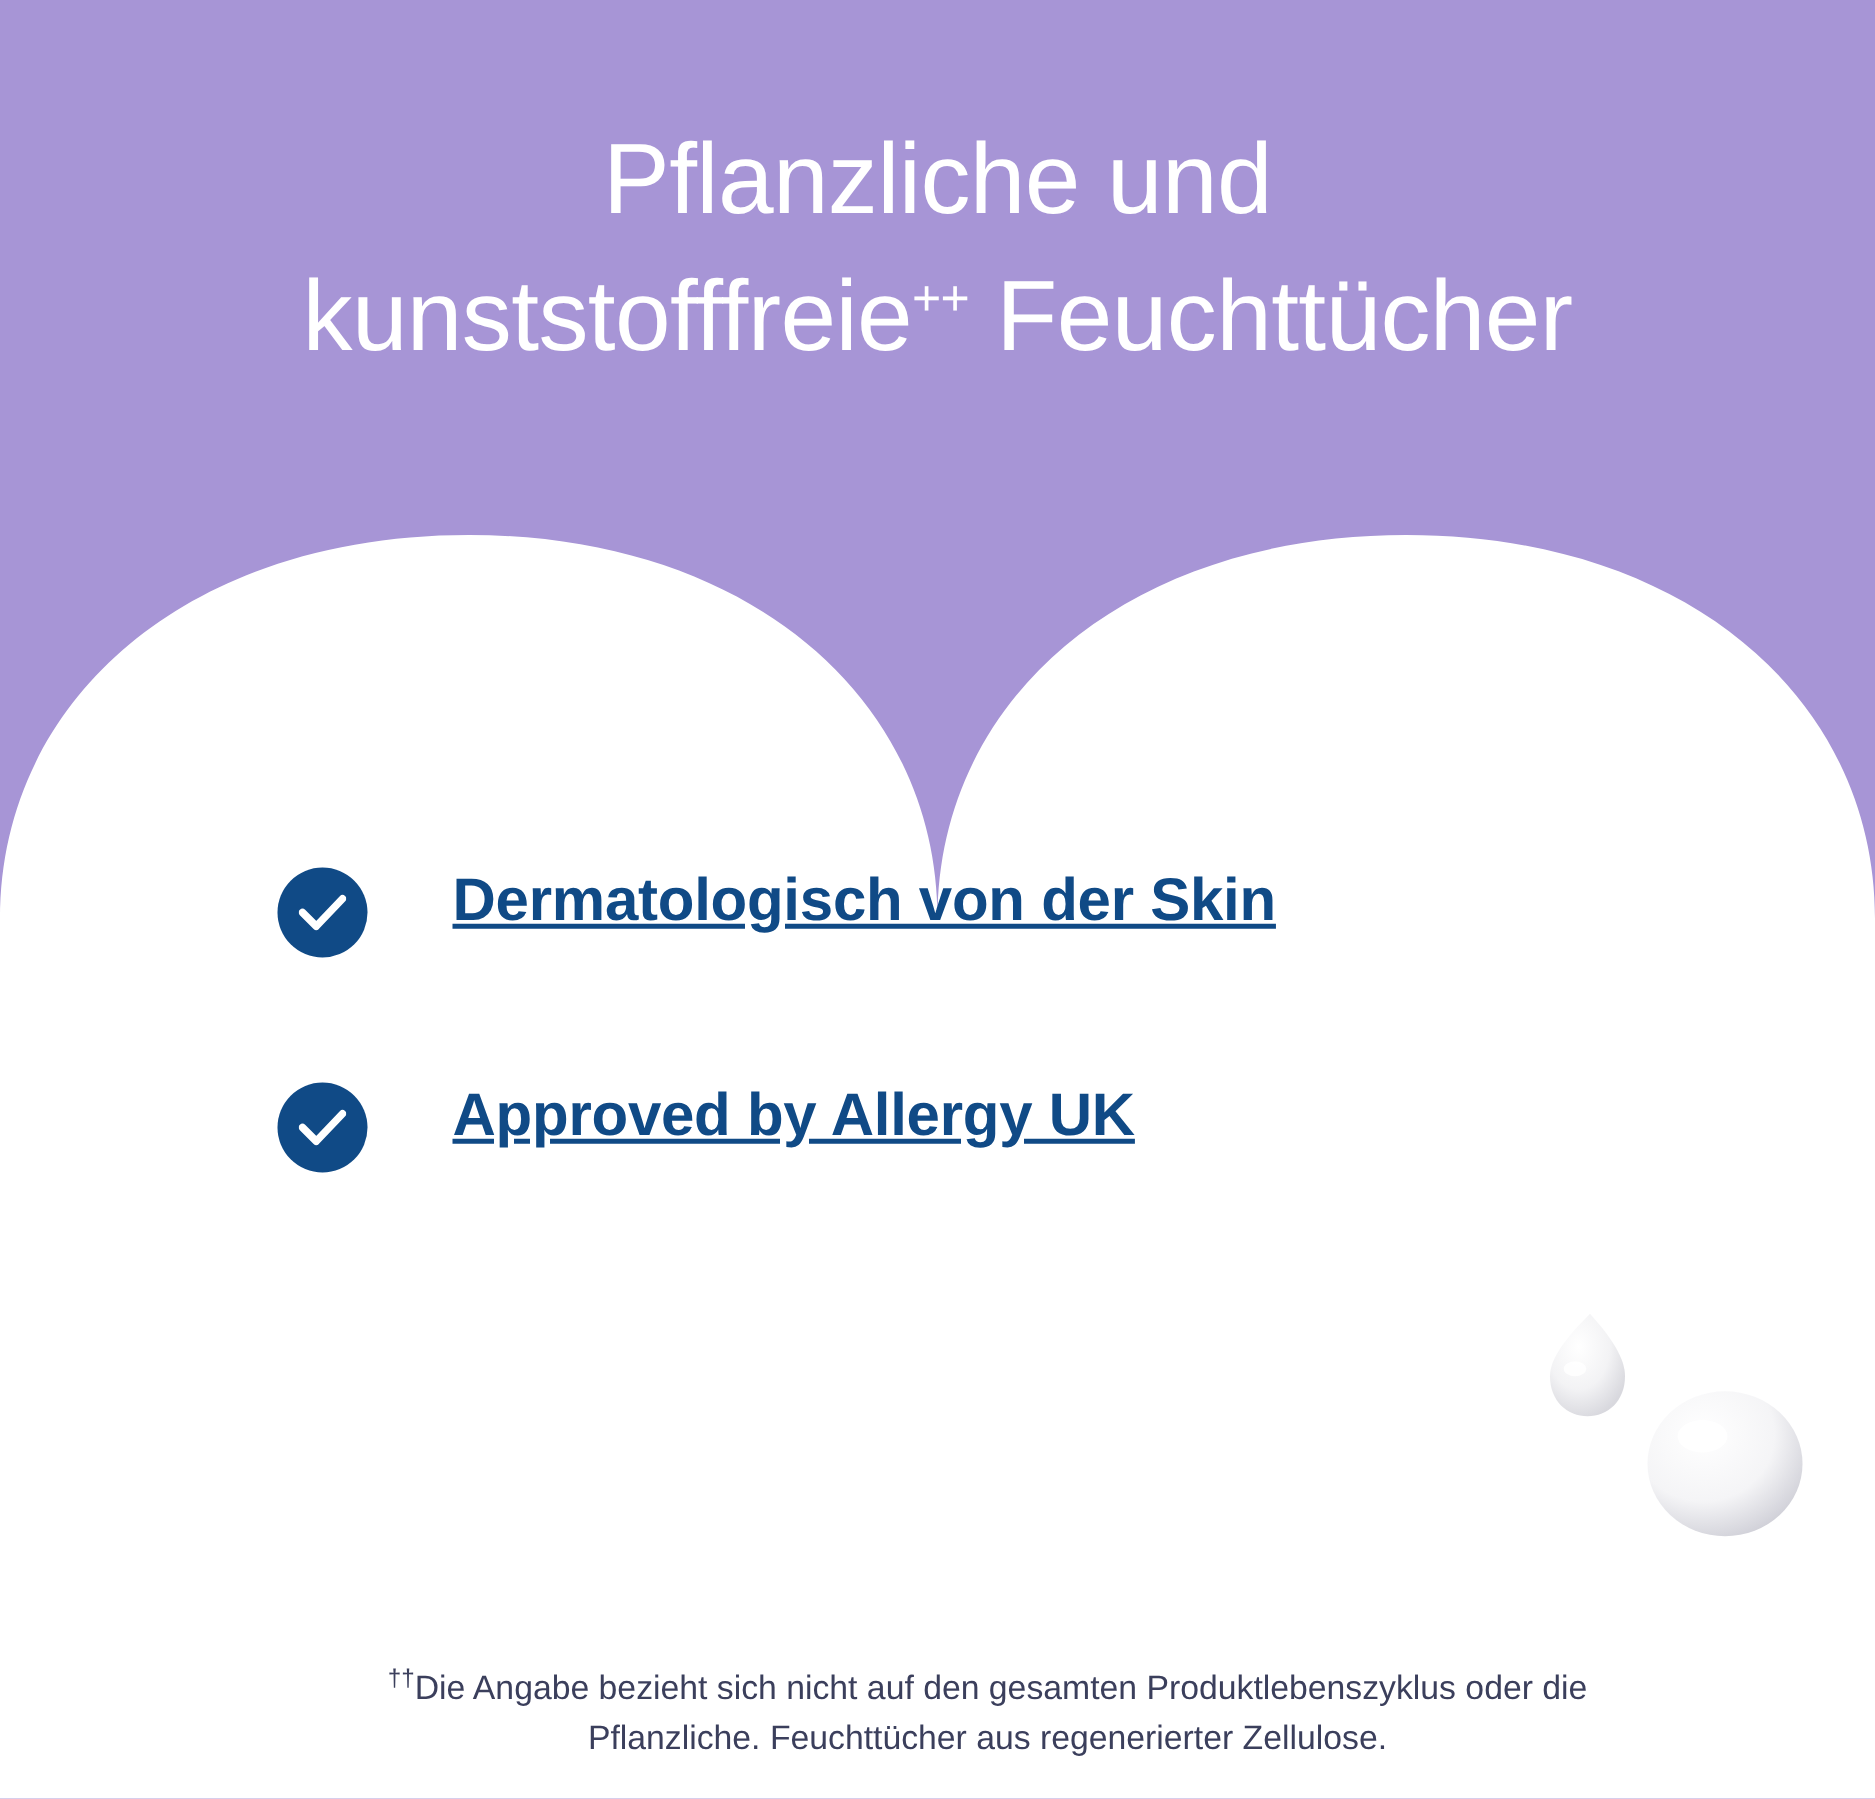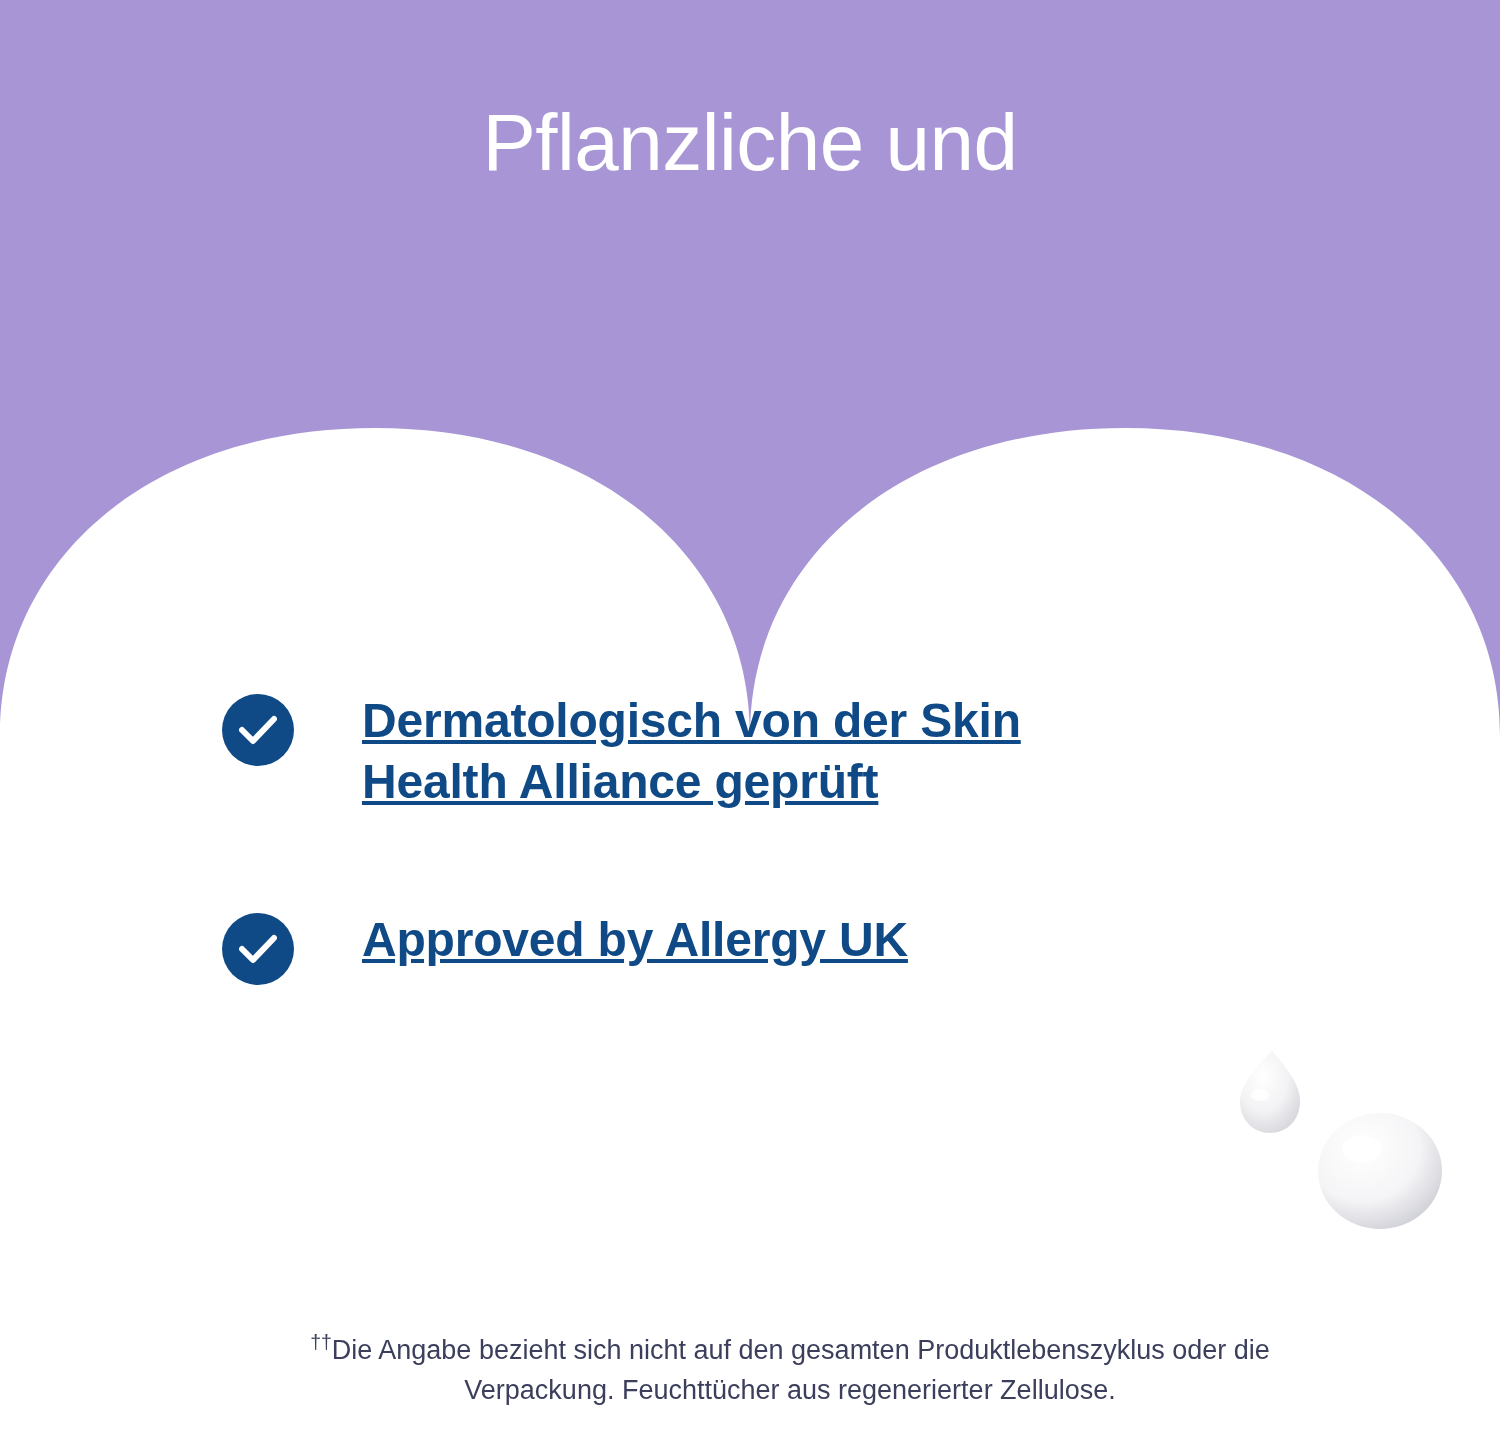--- a/index.html
+++ b/index.html
@@ -142,6 +142,7 @@
 
   <div class="headline">
     <div class="line1">Pflanzliche und</div>
+    <div class="line2"><span>kunststofffreie</span><sup>++</sup><span> Feuchttücher</span></div>
   </div>
 
   <div class="heart-wrap">

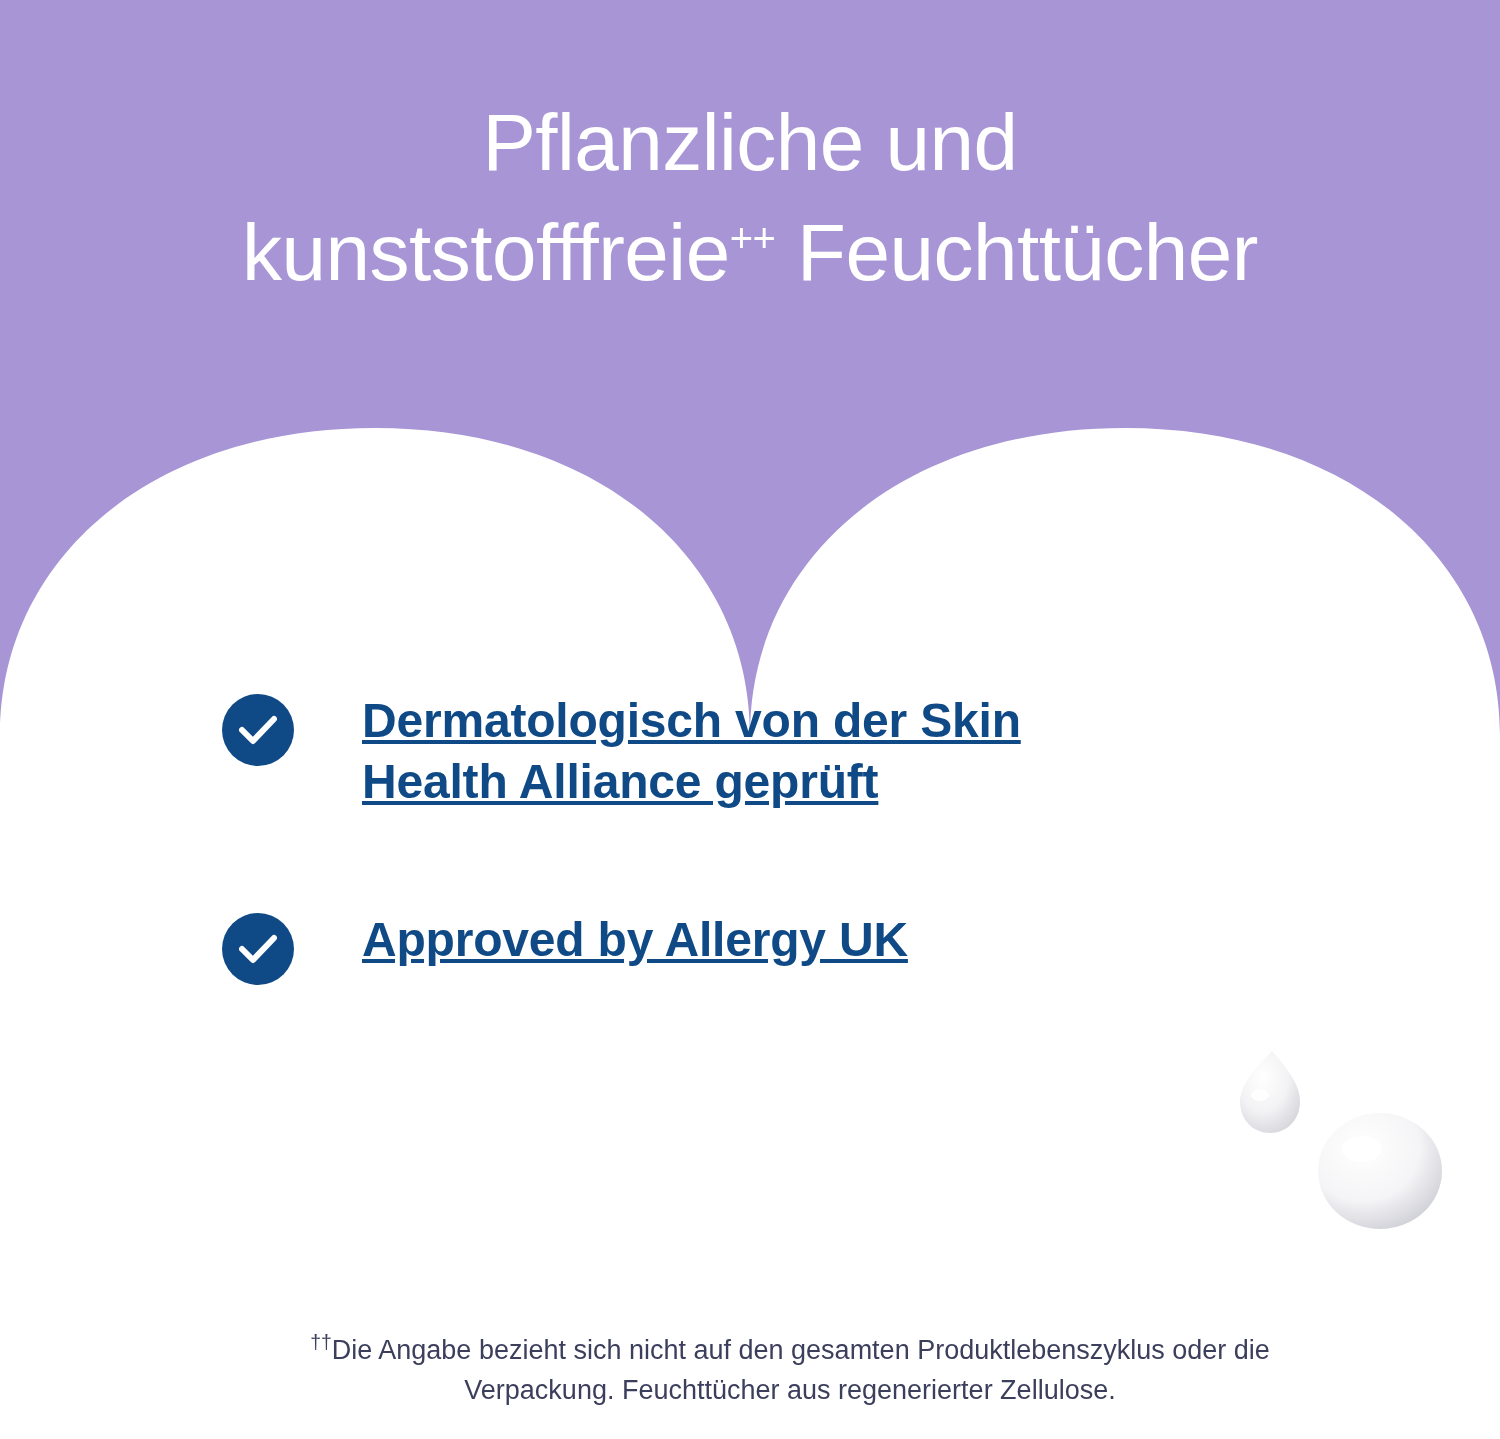--- a/index.html
+++ b/index.html
@@ -161,7 +161,6 @@
       </div>
       <div class="bullet-text">
         <span class="b-line">Dermatologisch von der Skin</span>
-        <span class="b-line">Health Alliance geprüft</span>
       </div>
     </div>
 

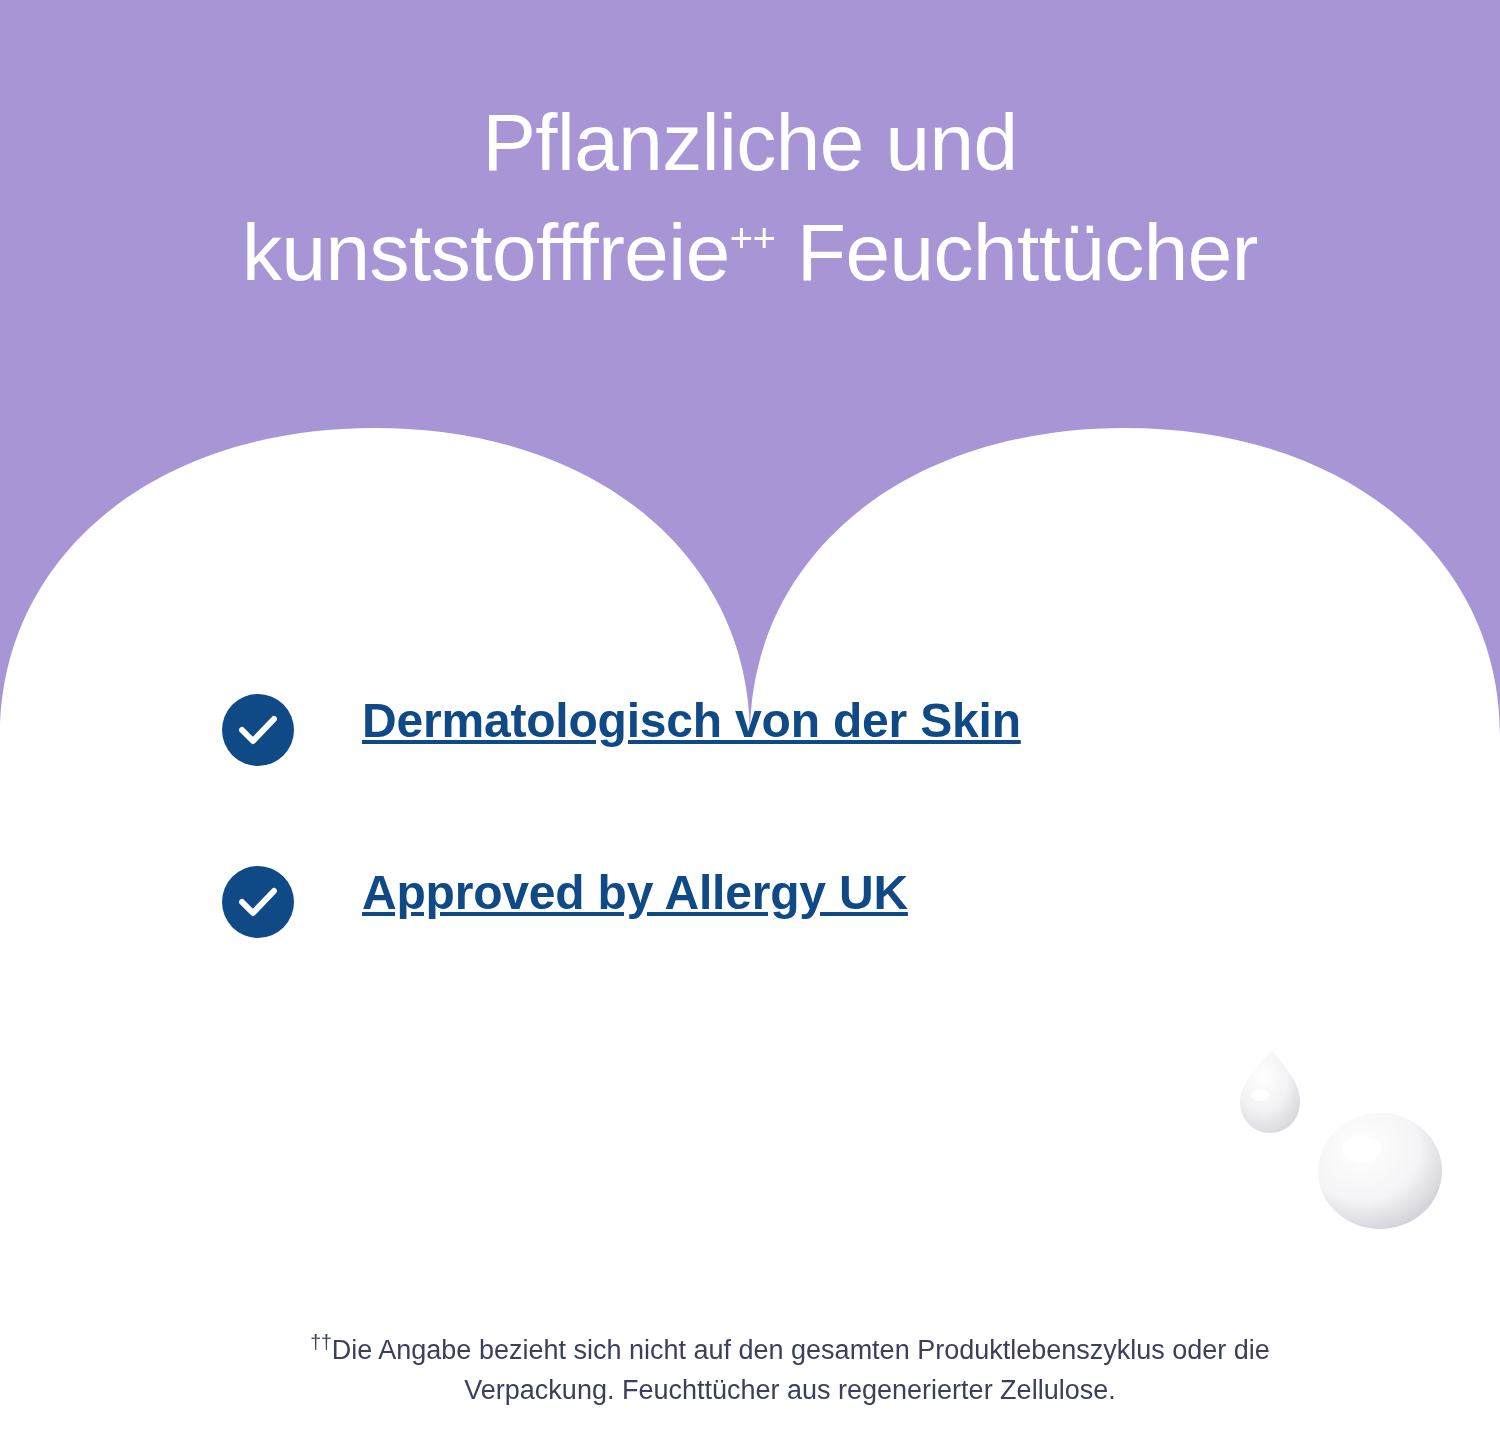--- a/index.html
+++ b/index.html
@@ -201,7 +201,7 @@
 
   <div class="footnote">
     <span class="fn-line"><sup>††</sup><span>Die Angabe bezieht sich nicht auf den gesamten Produktlebenszyklus oder die</span></span>
-    <span class="fn-line">Verpackung. Feuchttücher aus regenerierter Zellulose.</span>
+    <span class="fn-line">Pflanzliche. Feuchttücher aus regenerierter Zellulose.</span>
   </div>
 
 </div>

